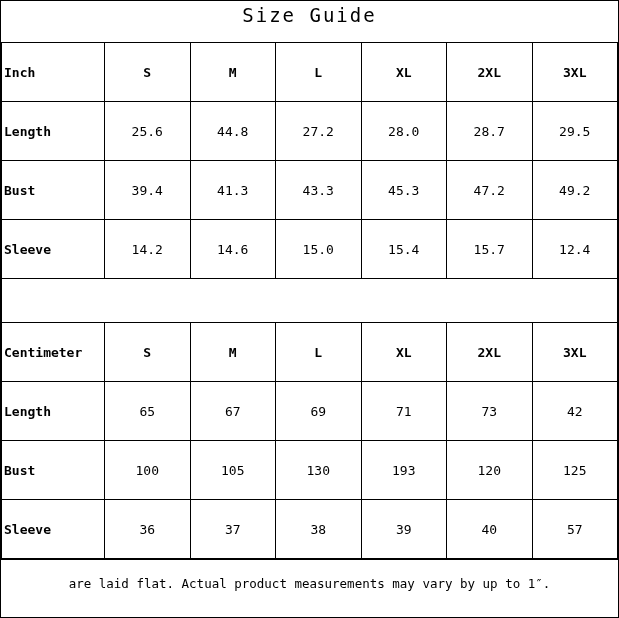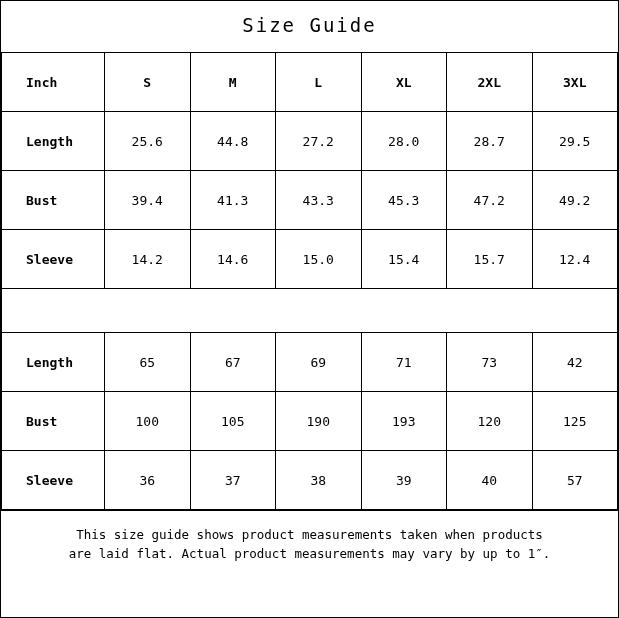--- a/index.html
+++ b/index.html
@@ -26,7 +26,7 @@
     text-align: center;
     font-size: 19px;
     letter-spacing: 2px;
-    padding-top: 13px;
+    padding-top: 3px;
     padding-bottom: 16px;
     font-family: "DejaVu Sans Mono", monospace;
     color: #000000;

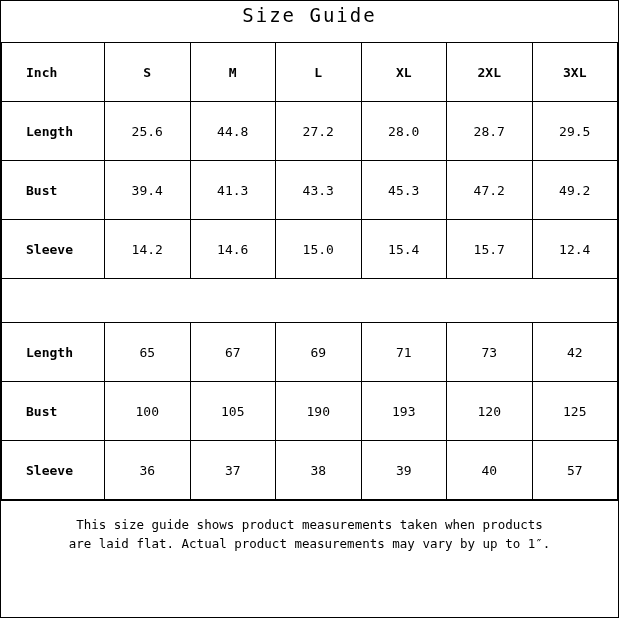--- a/index.html
+++ b/index.html
@@ -48,7 +48,7 @@
   table.size-table td.row-label {
     font-weight: bold;
     text-align: left;
-    padding-left: 24px;
+    padding-left: 2px;
   }
   table.size-table td.hdr {
     font-weight: bold;

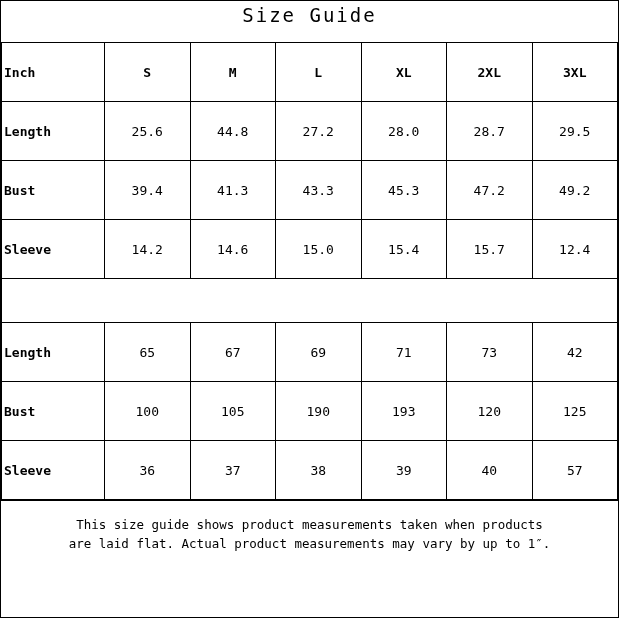--- a/index.html
+++ b/index.html
@@ -142,6 +142,15 @@
     </colgroup>
     <tbody>
       <tr>
+        <td class="unit-cell">Centimeter</td>
+        <td class="hdr">S</td>
+        <td class="hdr">M</td>
+        <td class="hdr">L</td>
+        <td class="hdr">XL</td>
+        <td class="hdr">2XL</td>
+        <td class="hdr">3XL</td>
+      </tr>
+      <tr>
         <td class="row-label">Length</td>
         <td>65</td>
         <td>67</td>

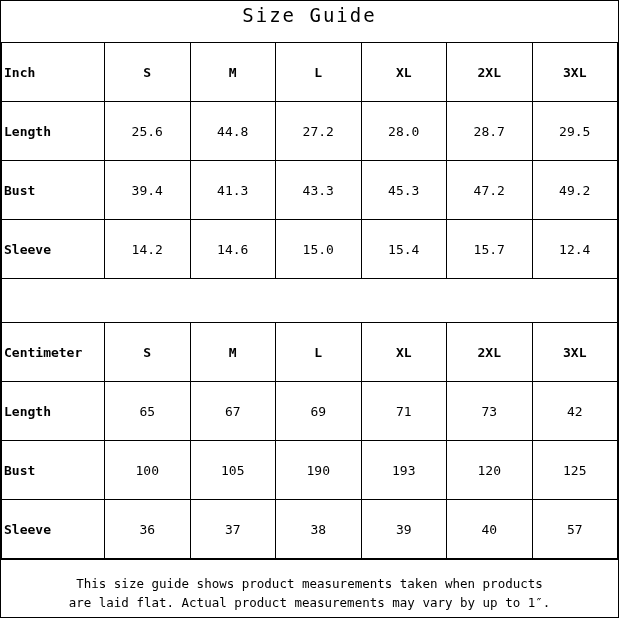--- a/index.html
+++ b/index.html
@@ -163,7 +163,7 @@
         <td class="row-label">Bust</td>
         <td>100</td>
         <td>105</td>
-        <td>190</td>
+        <td>130</td>
         <td>193</td>
         <td>120</td>
         <td>125</td>

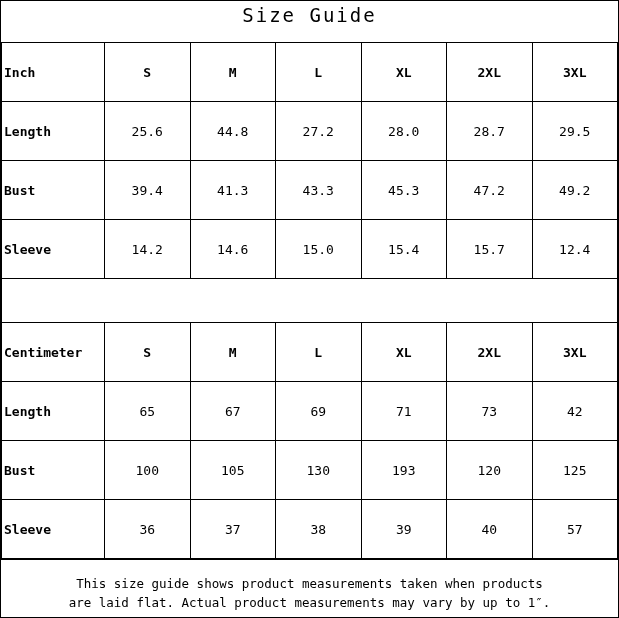--- a/index.html
+++ b/index.html
@@ -181,7 +181,6 @@
   </table>
 
   <div class="footnote">
-    <div>This size guide shows product measurements taken when products</div>
     <div>are laid flat. Actual product measurements may vary by up to 1″.</div>
   </div>
 

